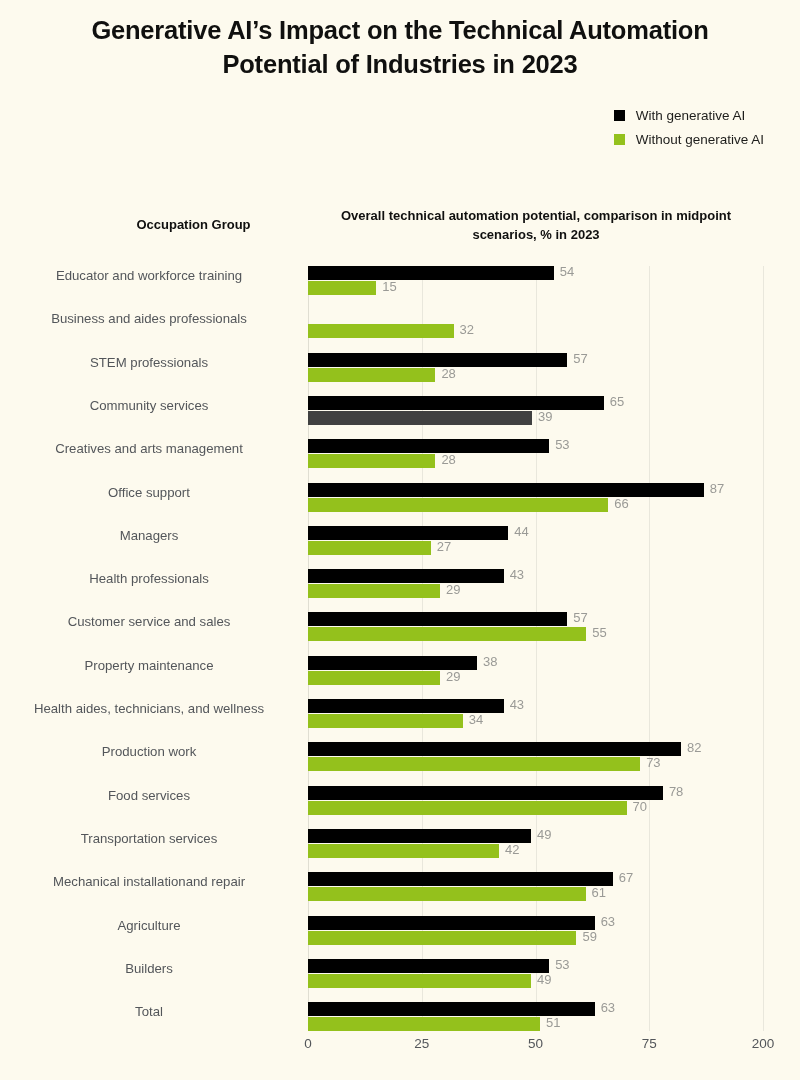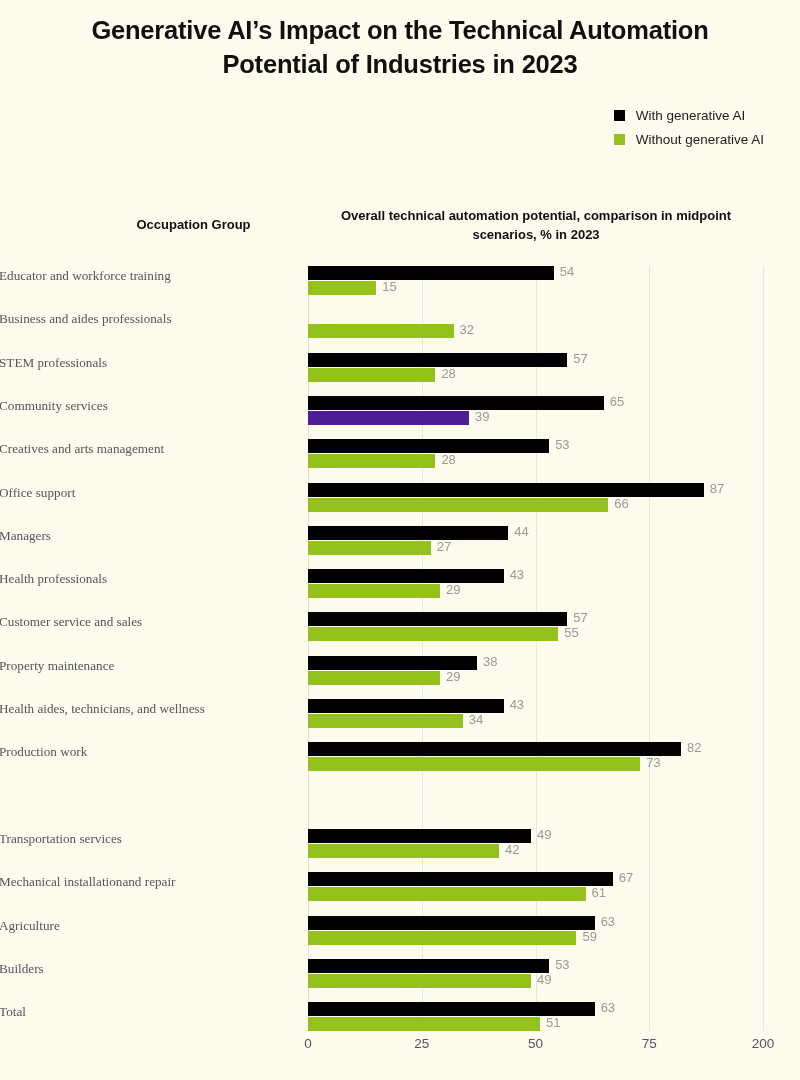--- a/index.html
+++ b/index.html
@@ -129,11 +129,10 @@
     margin-right: 9px;
     top: 2px;
     width: 300px;
-    text-align: left;
+    text-align: center;
     font-size: 13.2px;
     color: #53565a;
     white-space: nowrap;
-    font-family: Liberation Serif, serif;
   }
   .bar {
     position: absolute;

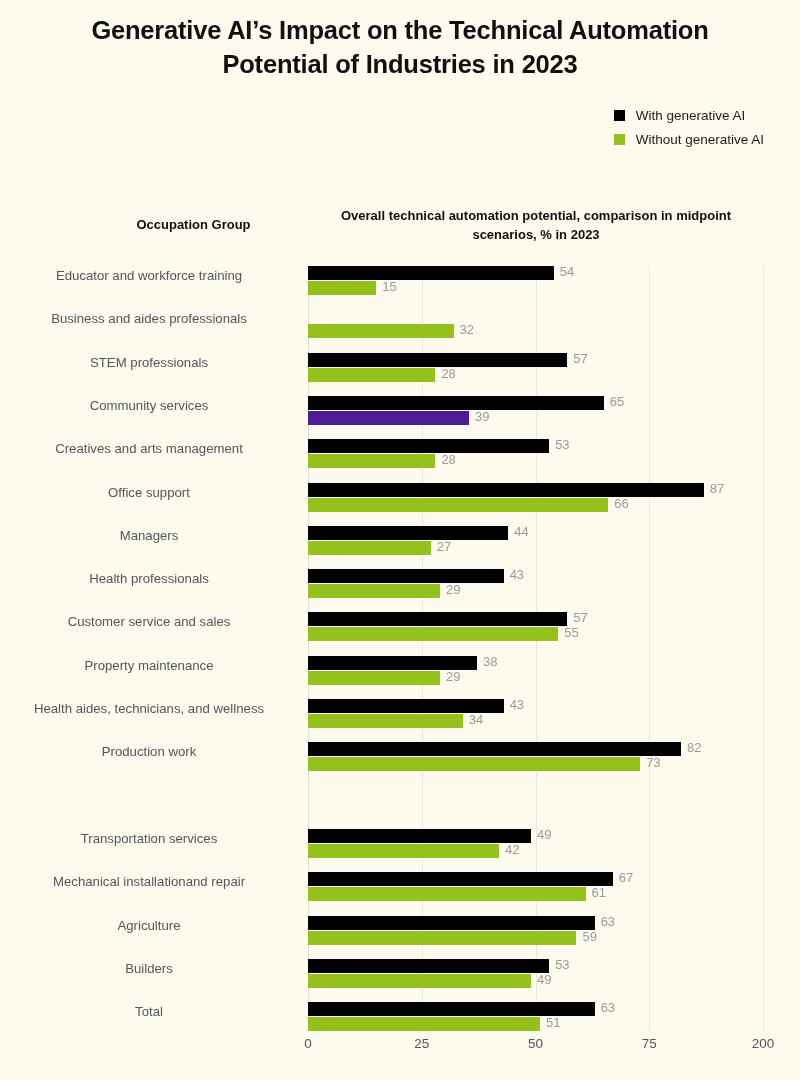--- a/index.html
+++ b/index.html
@@ -226,7 +226,7 @@
           <div class="bar dark" style="width: 295.75px; background: rgb(0, 0, 0);">
             <span class="bar-value">65</span>
           </div>
-          <div class="bar light" style="width: 161px; background: #4c1d95;">
+          <div class="bar light" style="width: 208px; background: #404040; padding-left: 16px;">
             <span class="bar-value">39</span>
           </div>
         </div>

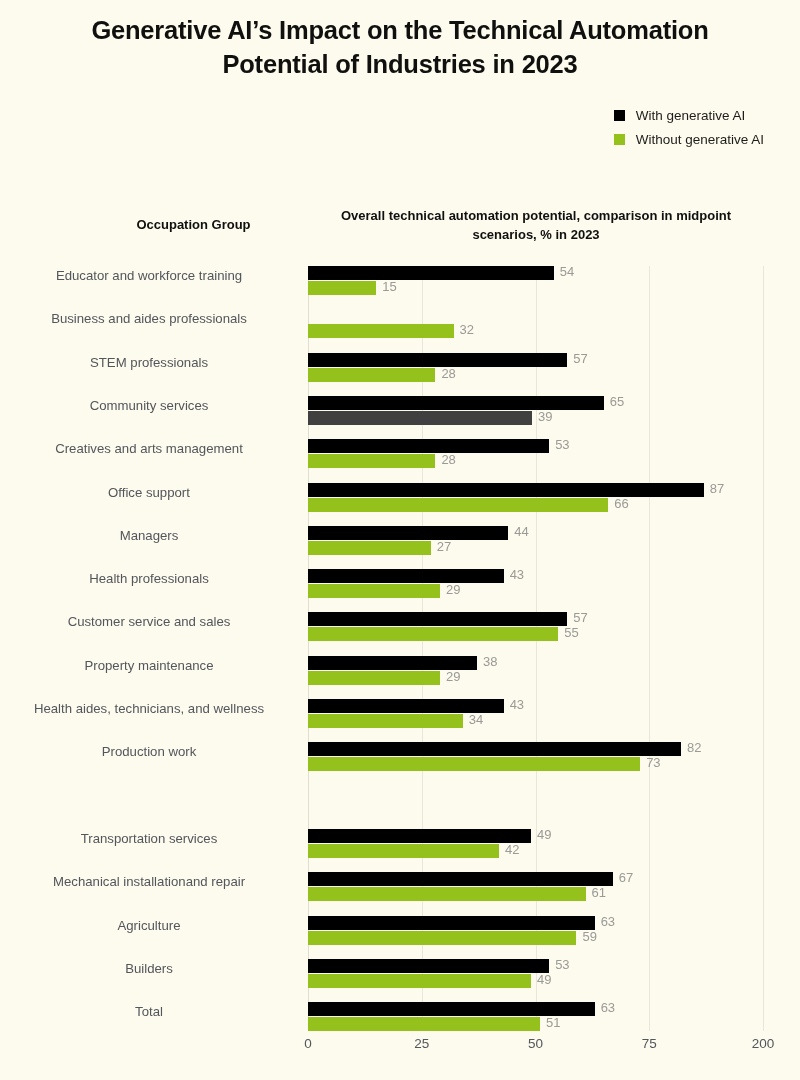--- a/index.html
+++ b/index.html
@@ -271,7 +271,7 @@
           <div class="bar dark" style="width: 259.35px; background: rgb(0, 0, 0);">
             <span class="bar-value">57</span>
           </div>
-          <div class="bar light" style="width: 250.25px; background: rgb(148, 193, 28);">
+          <div class="bar light" style="width: 250.25px; background: rgb(148, 193, 28); padding-left: 28px;">
             <span class="bar-value">55</span>
           </div>
         </div>

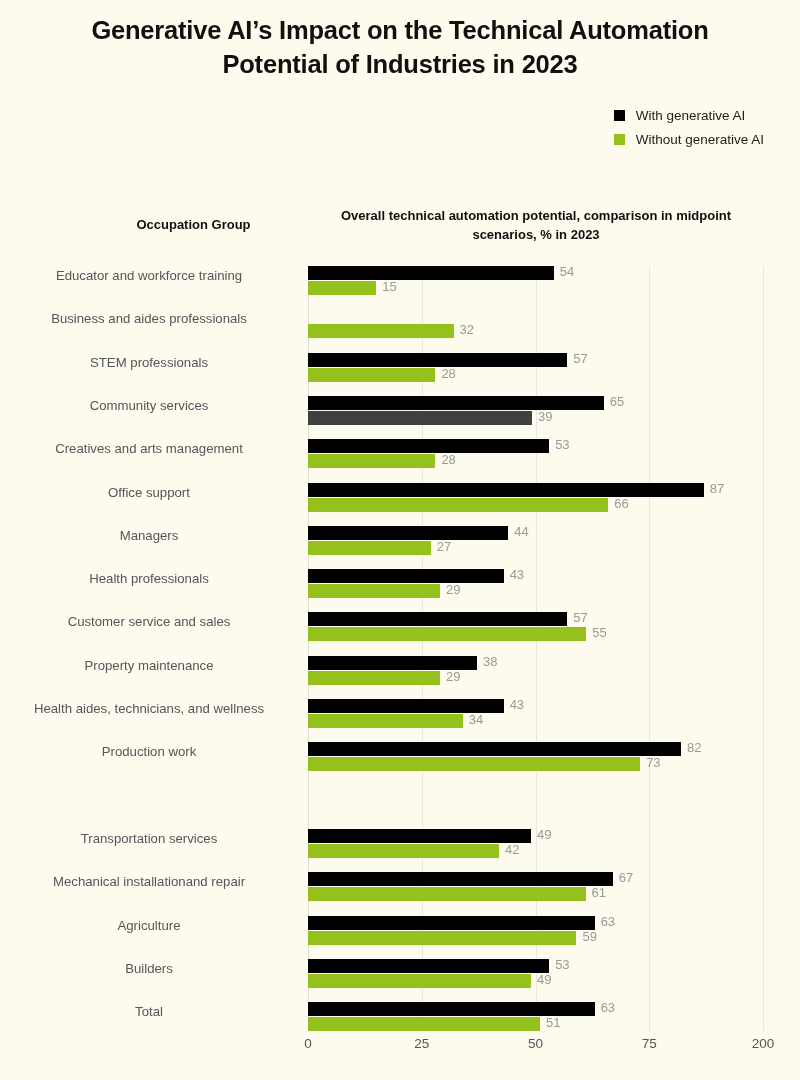--- a/index.html
+++ b/index.html
@@ -302,6 +302,15 @@
             <span class="bar-value">73</span>
           </div>
         </div>
+        <div class="row" style="top: 519.6px;">
+          <div class="cat-label">Food services</div>
+          <div class="bar dark" style="width: 354.9px; background: rgb(0, 0, 0);">
+            <span class="bar-value">78</span>
+          </div>
+          <div class="bar light" style="width: 318.5px; background: rgb(148, 193, 28);">
+            <span class="bar-value">70</span>
+          </div>
+        </div>
         <div class="row" style="top: 562.9px;">
           <div class="cat-label">Transportation services</div>
           <div class="bar dark" style="width: 222.95px; background: rgb(0, 0, 0);">

